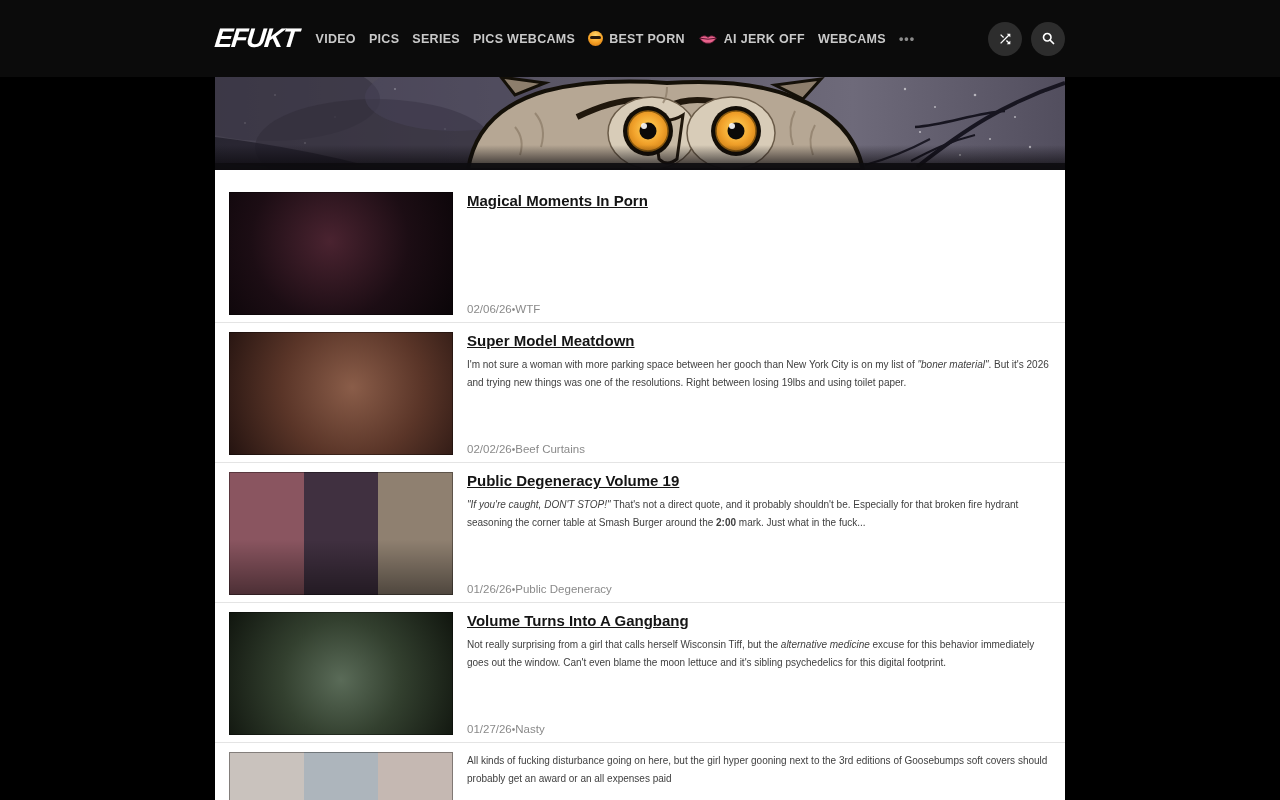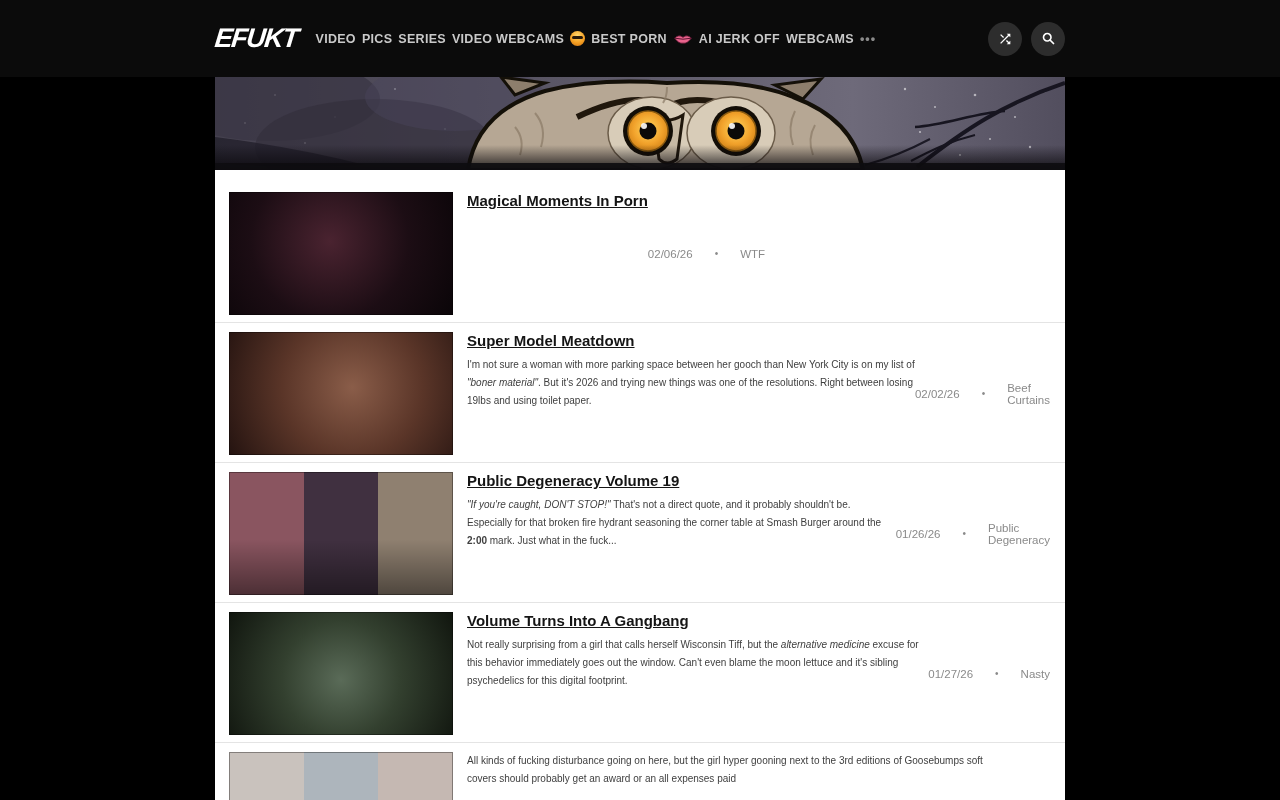--- a/index.html
+++ b/index.html
@@ -19,7 +19,7 @@
     letter-spacing:-1.5px; transform:skewX(-6deg); text-decoration:none;
     padding-right:10px; white-space:nowrap;
   }
-  .nav-links { display:flex; align-items:center; gap:6px; margin-left:8px;text-align:center; }
+  .nav-links { display:flex; align-items:center; gap:13px; margin-left:8px;text-align:center; }
   .nav-link {
     color:#c9c9c9; font-size:12.5px; font-weight:bold; letter-spacing:.3px;
     text-decoration:none; white-space:nowrap; display:flex; align-items:center; gap:6px;

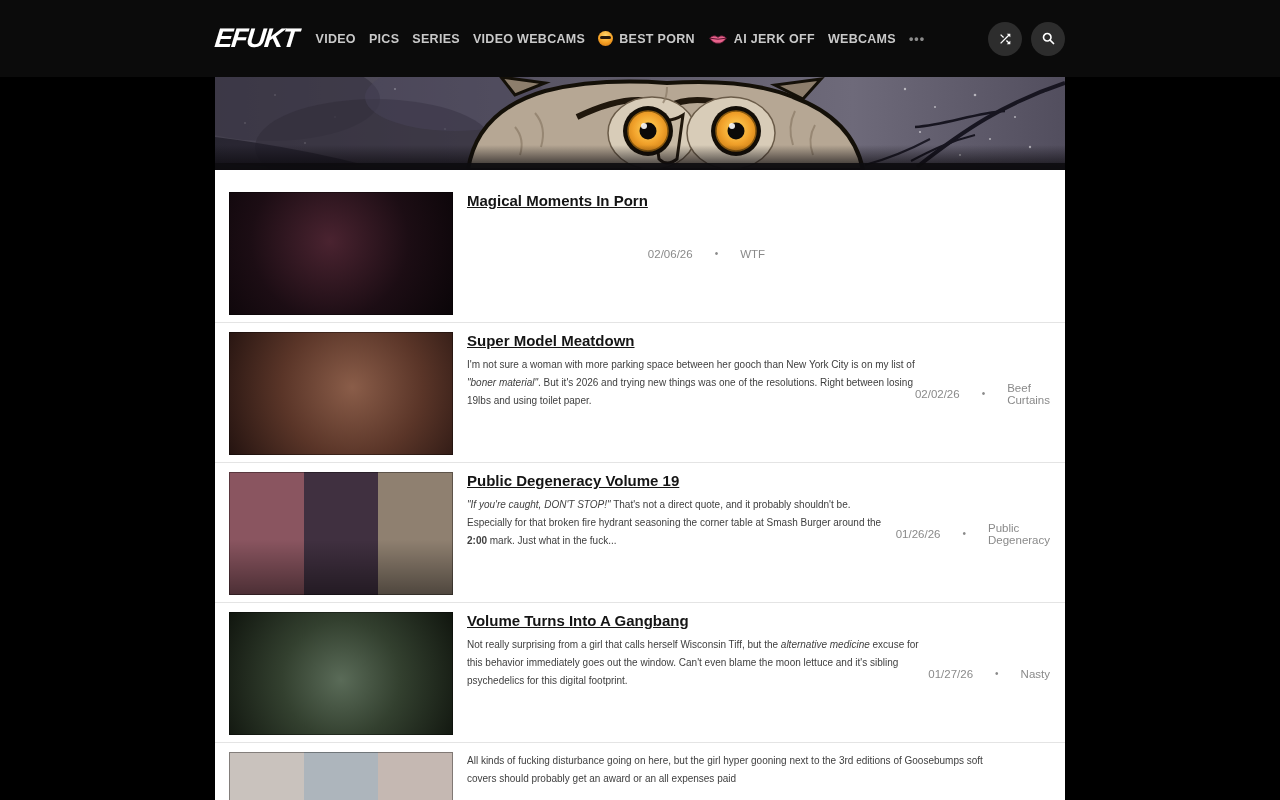--- a/index.html
+++ b/index.html
@@ -97,7 +97,7 @@
         </a>
 
   <a class="nav-link">
-          <span class="nav-label">VIDEO WEBCAMS</span>
+          <span class="nav-label">PICS WEBCAMS</span>
         </a>
 
   <a class="nav-link">

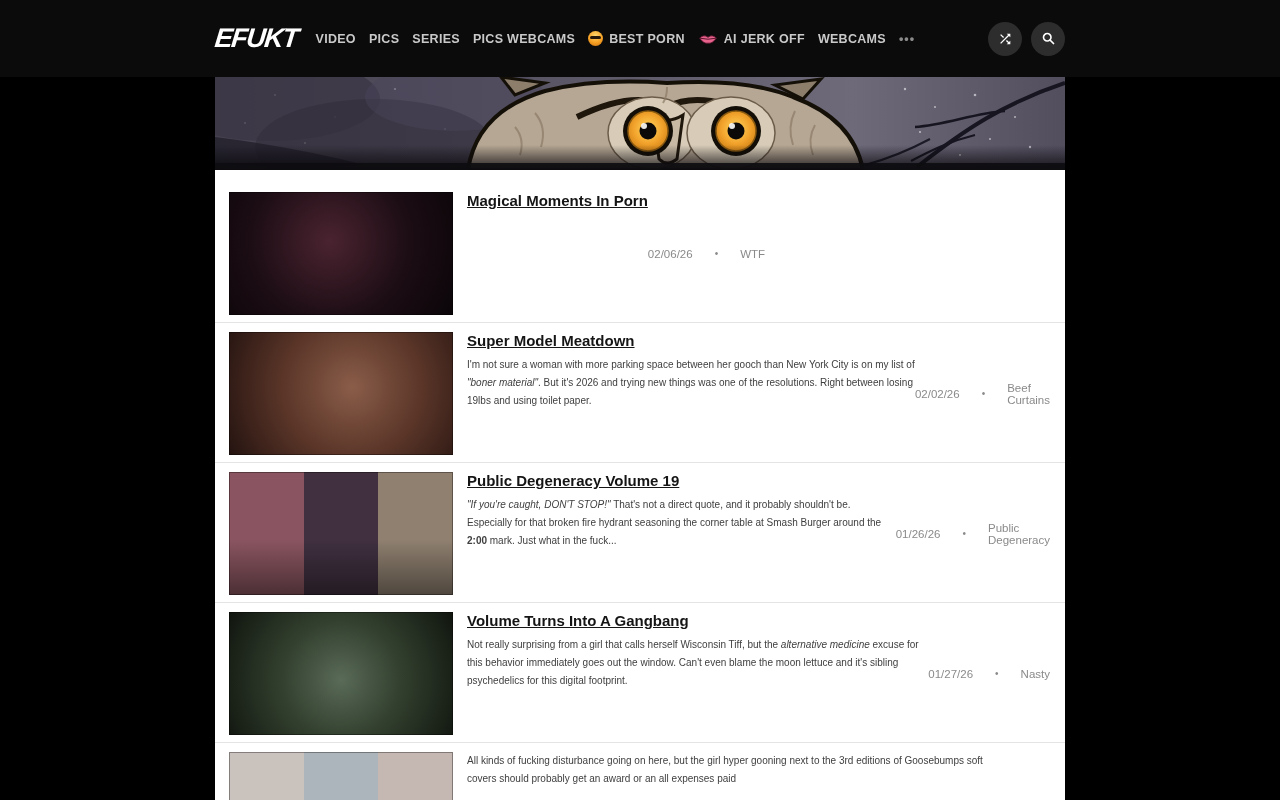--- a/index.html
+++ b/index.html
@@ -64,7 +64,7 @@
              linear-gradient(90deg, #c9c2bd 0 33.3%, #adb5bc 33.3% 66.6%, #c5b8b2 66.6% 100%); }
   .entry-body {
     margin-left:14px; flex:1; min-height:123px;
-    display:flex; justify-content:flex-start;
+    display:flex; flex-direction:column; justify-content:space-between;
   }
   .entry-title {
     color:#151515; font-size:15px; font-weight:bold; text-decoration:underline;

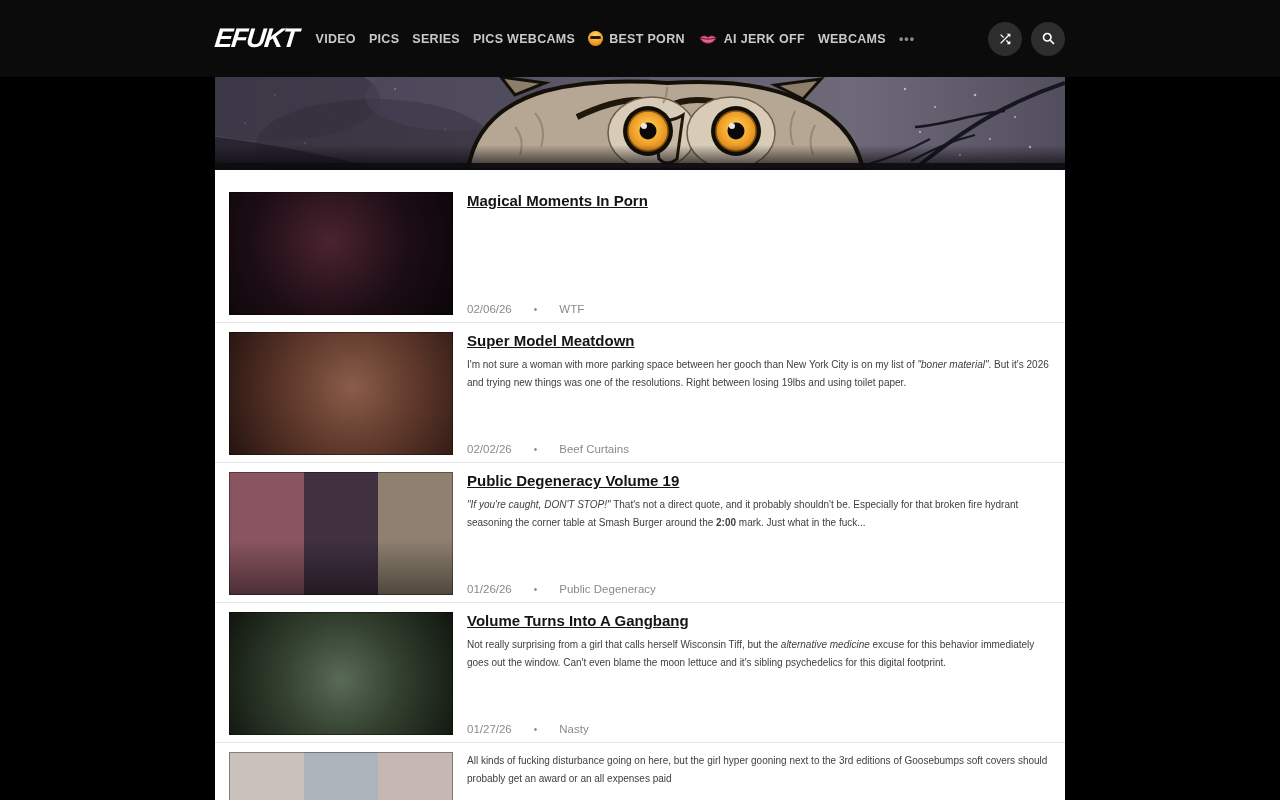--- a/index.html
+++ b/index.html
@@ -73,7 +73,7 @@
   .entry-desc {
     margin:0; font-size:10px; line-height:18px; color:#404040; max-width:585px;
   }
-  .entry-meta { font-size:11.5px; color:#8a8a8a; display:flex; align-items:center; gap:22px; }
+  .entry-meta { font-size:11.5px; color:#8a8a8a; display:flex; align-items:center; gap:0; }
   .entry-meta a { color:#8a8a8a; text-decoration:none; cursor:pointer; }
   .meta-dot { font-size:10px; }
 </style>

